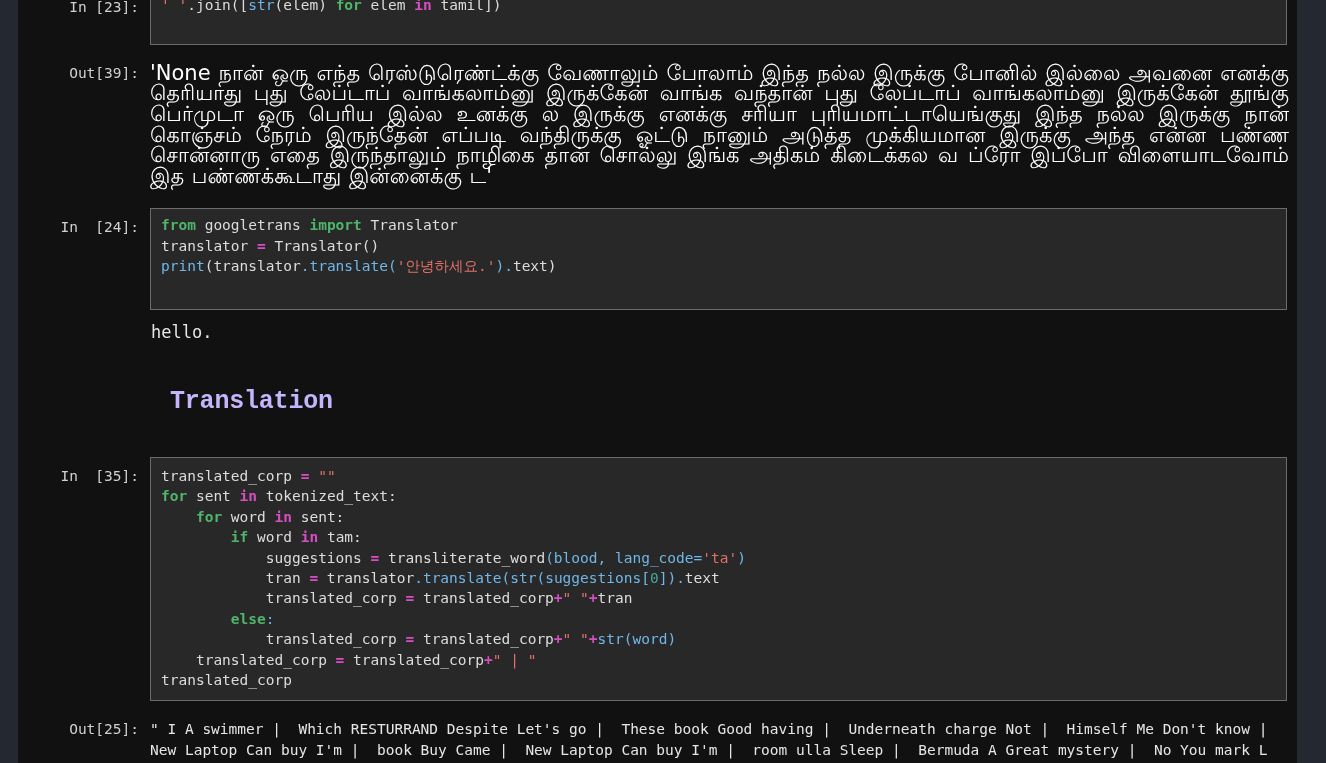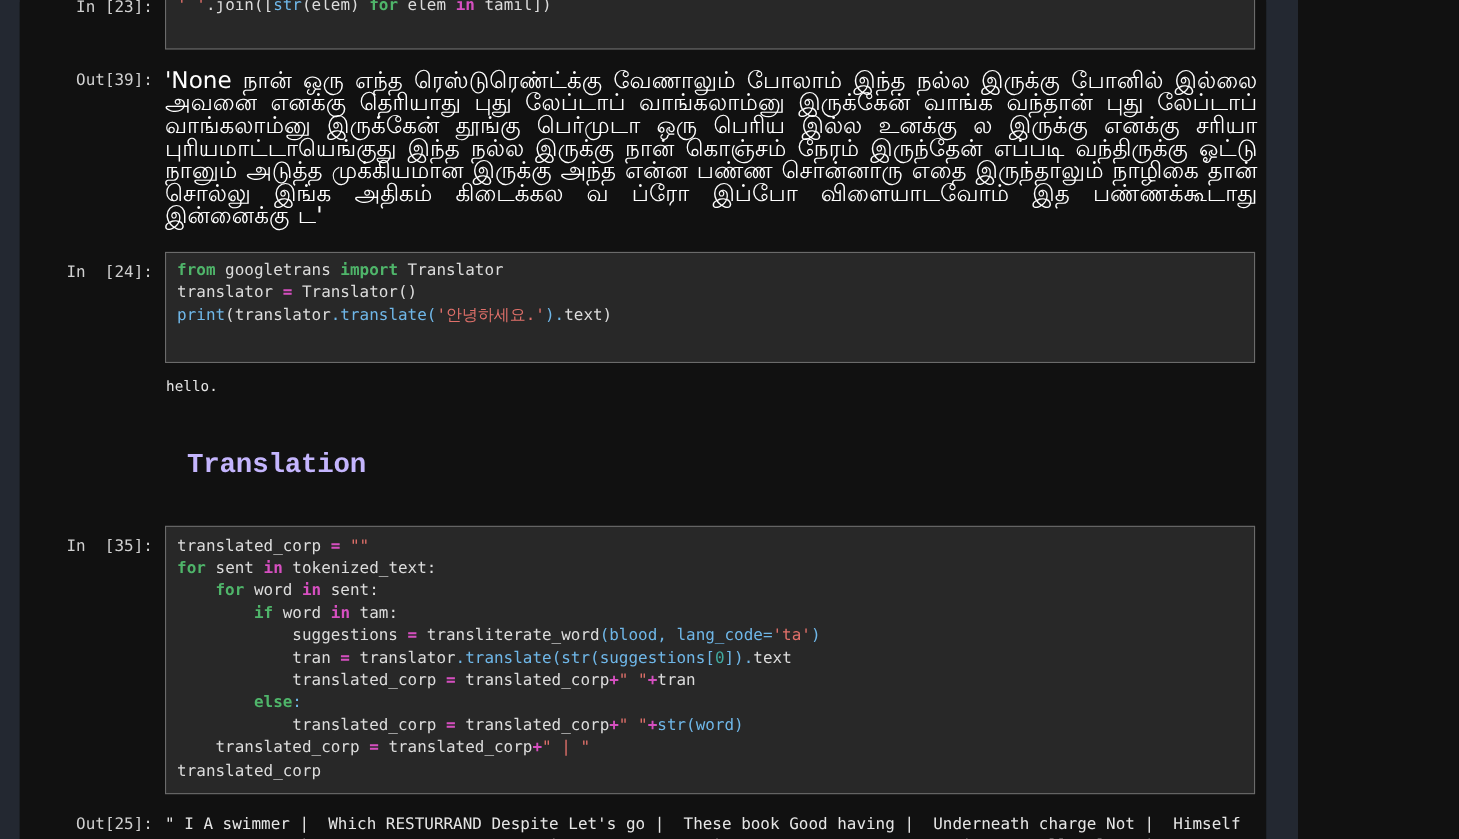--- a/index.html
+++ b/index.html
@@ -16,7 +16,7 @@
 
   .page {
     position: relative;
-    width: 1180px;
+    width: 1326px;
     height: 763px;
     background: #111111;
     overflow: hidden;

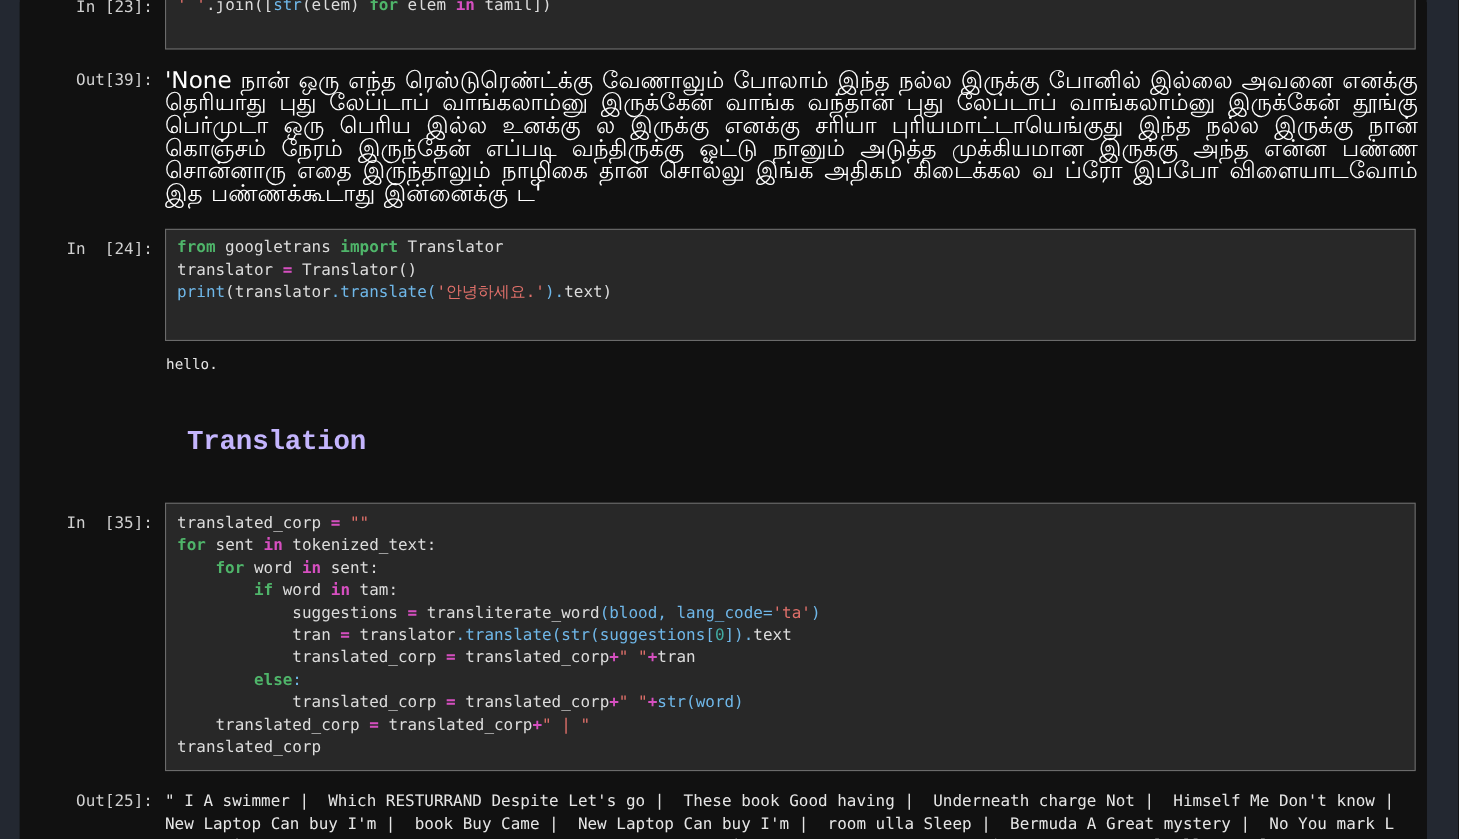--- a/index.html
+++ b/index.html
@@ -114,7 +114,7 @@
   .stdout-text {
     margin: 0;
     font-family: "DejaVu Sans Mono", "Liberation Mono", monospace;
-    font-size: 13px;
+    font-size: 17px;
     line-height: 20.4px;
     color: #e6e6e6;
     white-space: pre;

